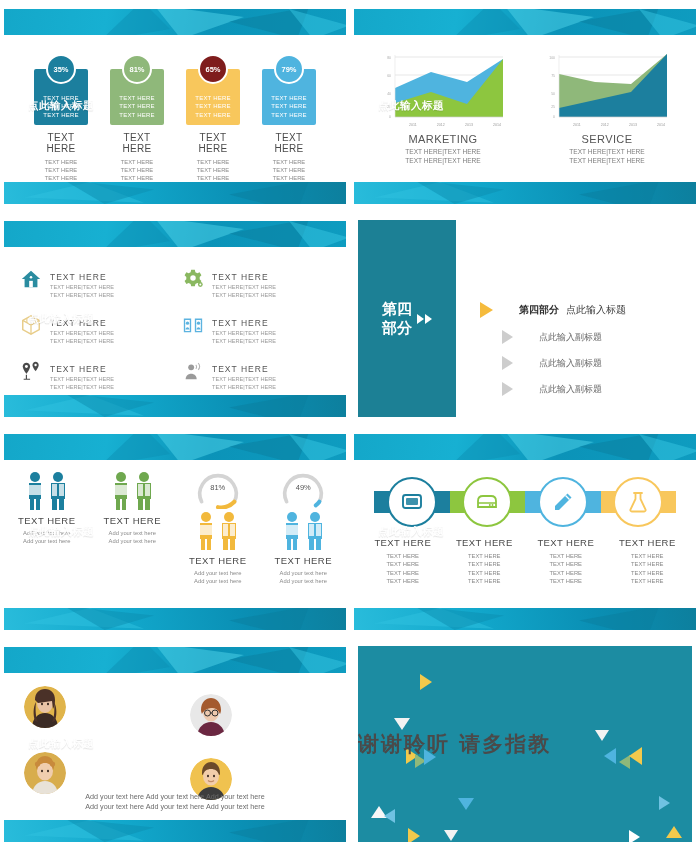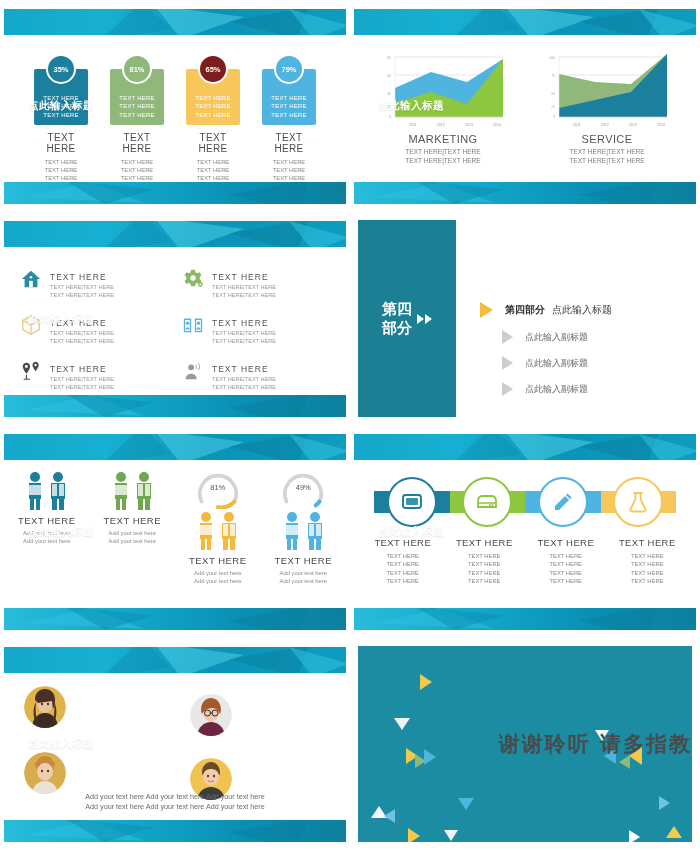--- a/index.html
+++ b/index.html
@@ -84,7 +84,7 @@
   .s4-left .arrows i{width:0;height:0;border-left:7px solid #ffffff;
     border-top:5px solid transparent;border-bottom:5px solid transparent;}
   .s4-list{position:absolute;left:126px;top:86px;}
-  .s4-item{display:flex;align-items:center;gap:12px;margin-bottom:12px;}
+  .s4-item{display:flex;align-items:center;gap:26px;margin-bottom:12px;}
   .s4-item .tri{width:0;height:0;border-left:11px solid #cdcdcd;
     border-top:7px solid transparent;border-bottom:7px solid transparent;}
   .s4-item.lead .tri{border-left-color:#f5bb3d;border-left-width:13px;

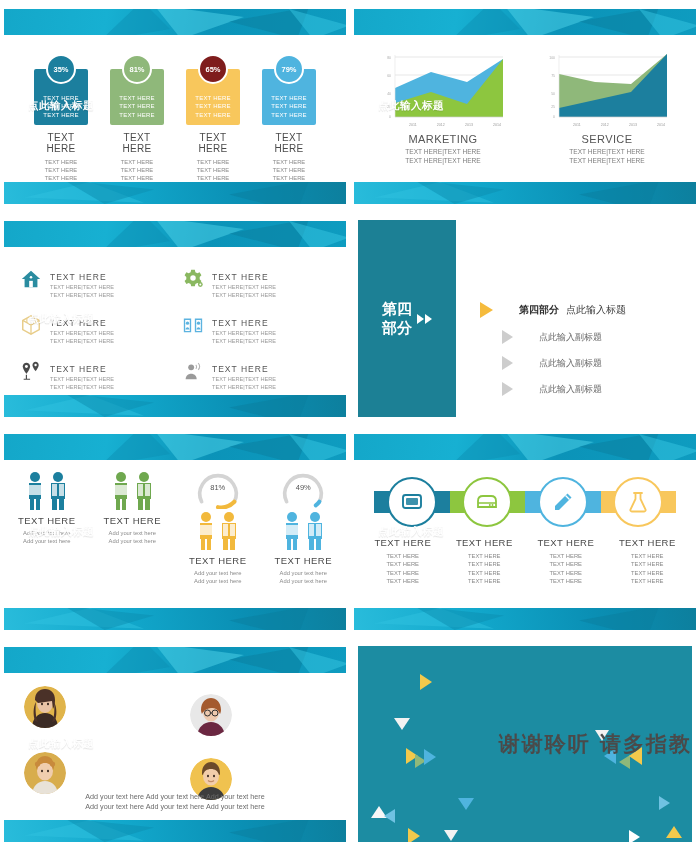--- a/index.html
+++ b/index.html
@@ -125,7 +125,7 @@
   
   .s8{position:absolute;left:4px;top:4px;right:4px;bottom:4px;background:#1c8ca2;overflow:hidden;}
   .s8 .thanks{position:absolute;left:0;right:0;top:50%;transform:translateY(-50%);
-    text-align:right;font-size:21px;font-weight:bold;color:#4a4a4a;letter-spacing:2px;
+    text-align:left;font-size:21px;font-weight:bold;color:#4a4a4a;letter-spacing:2px;
     font-family:"DejaVu Sans","Liberation Sans",sans-serif;z-index:3;}
   .tri-sh{position:absolute;width:0;height:0;}
 </style>

